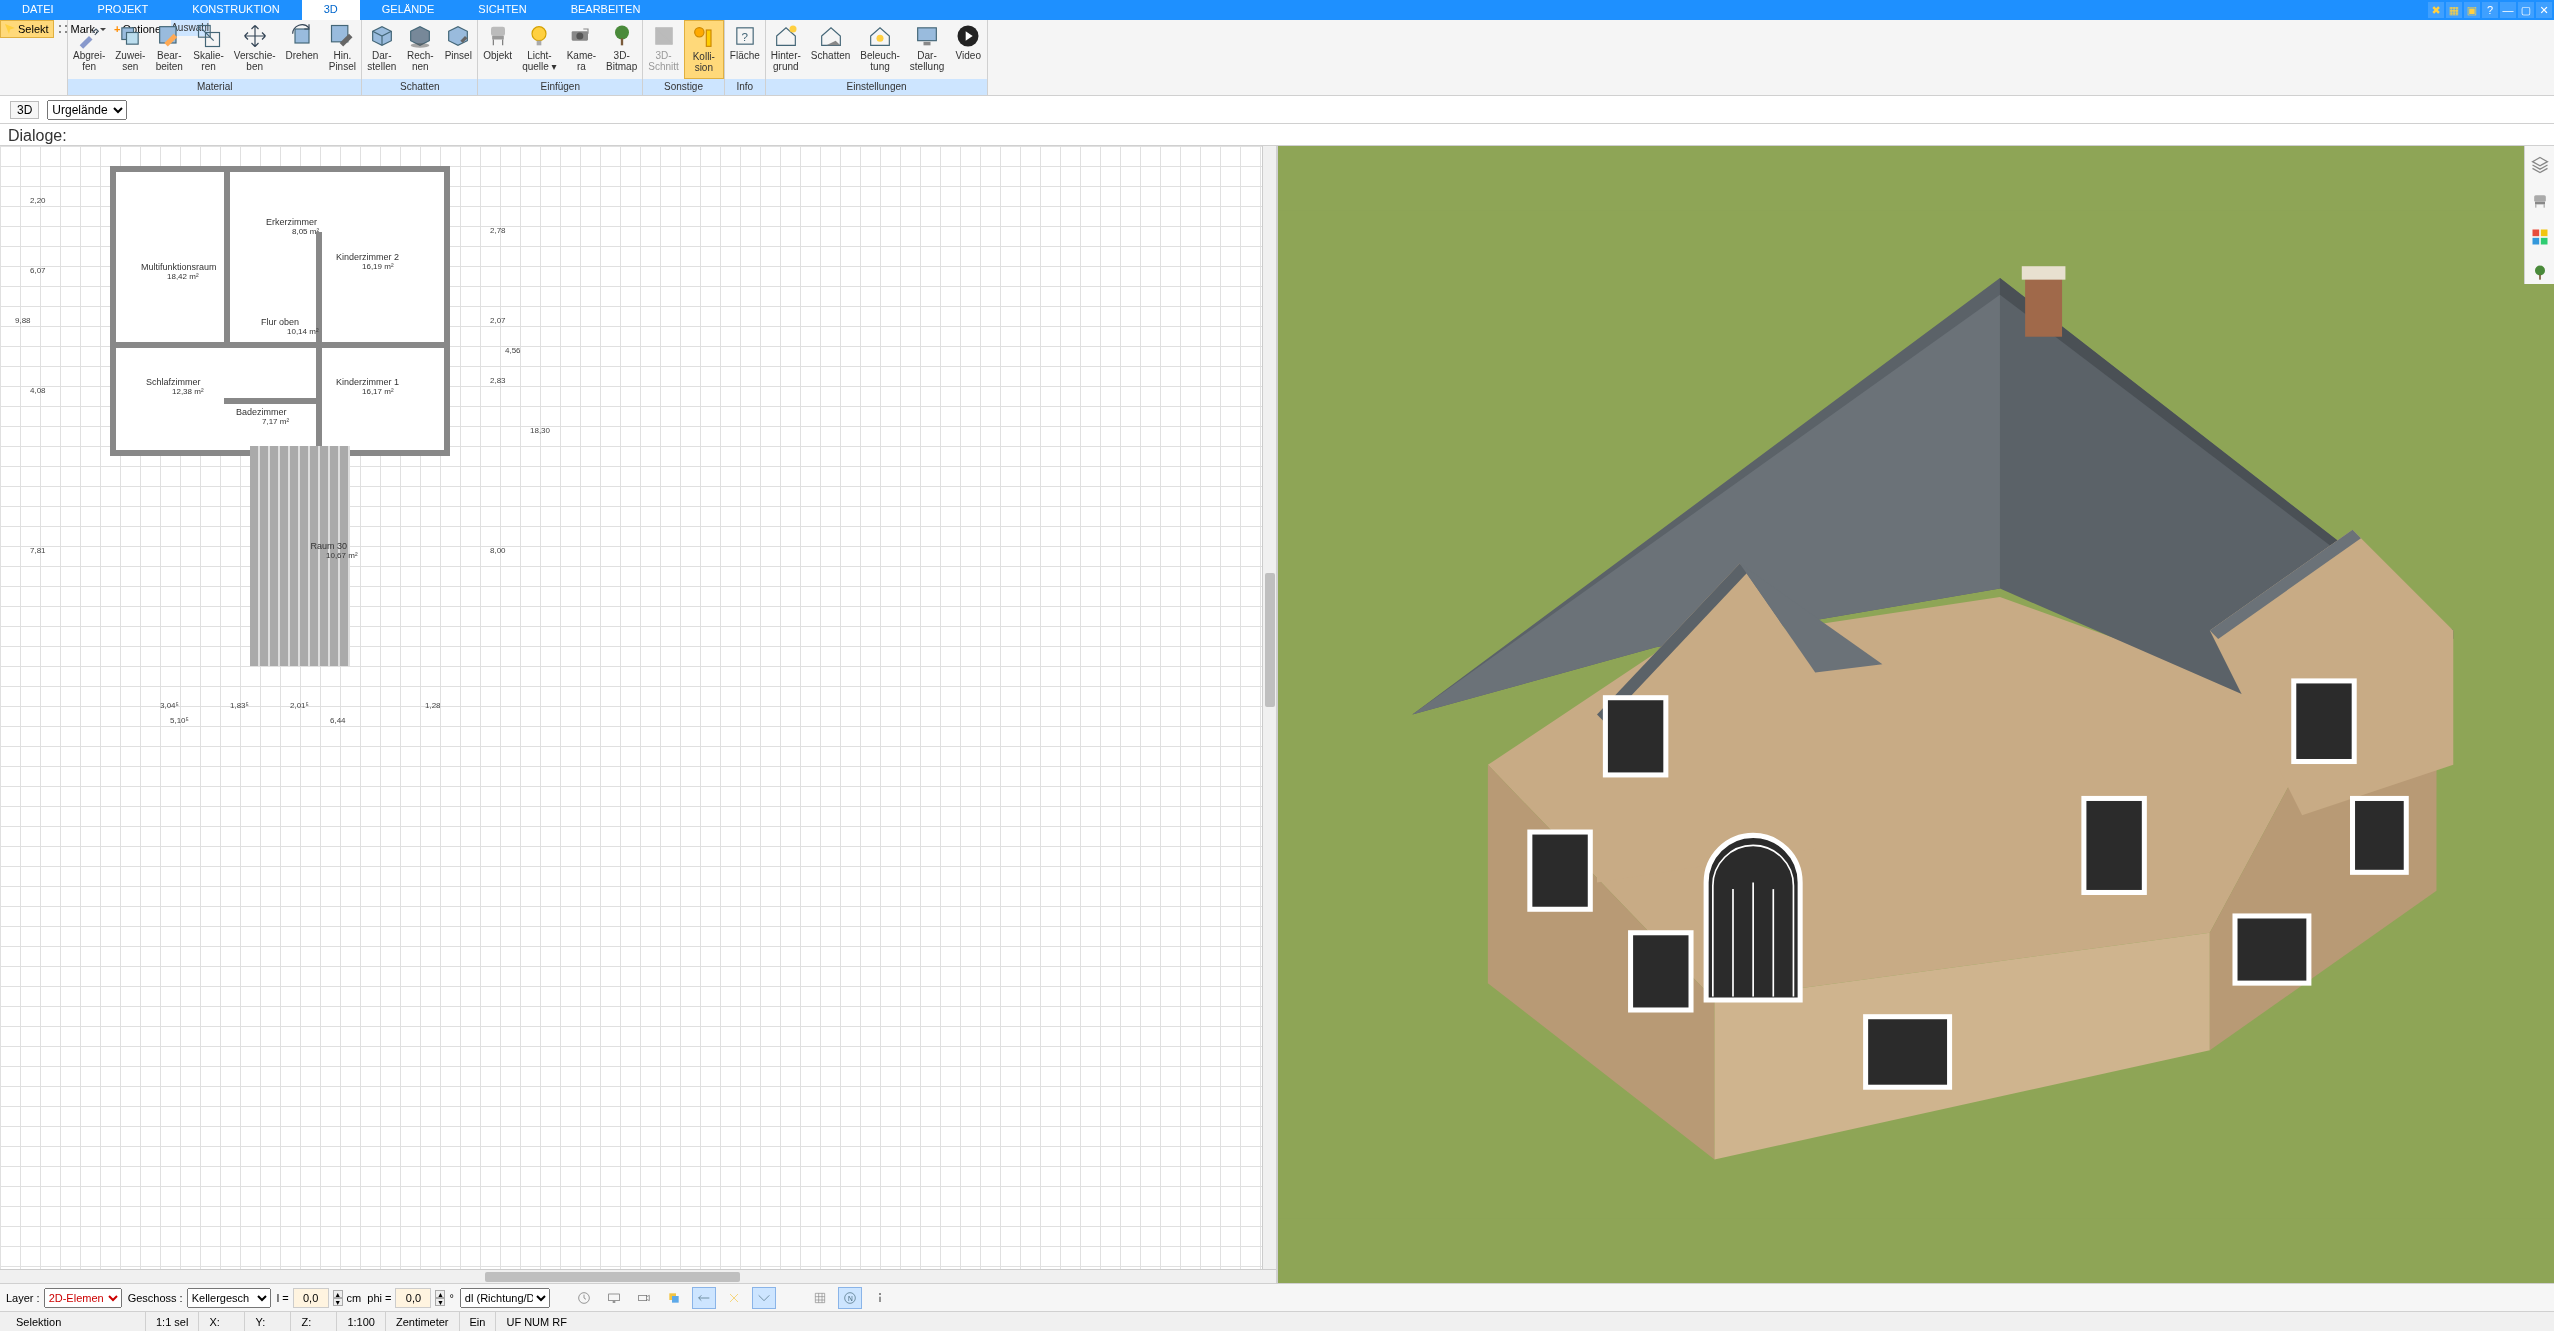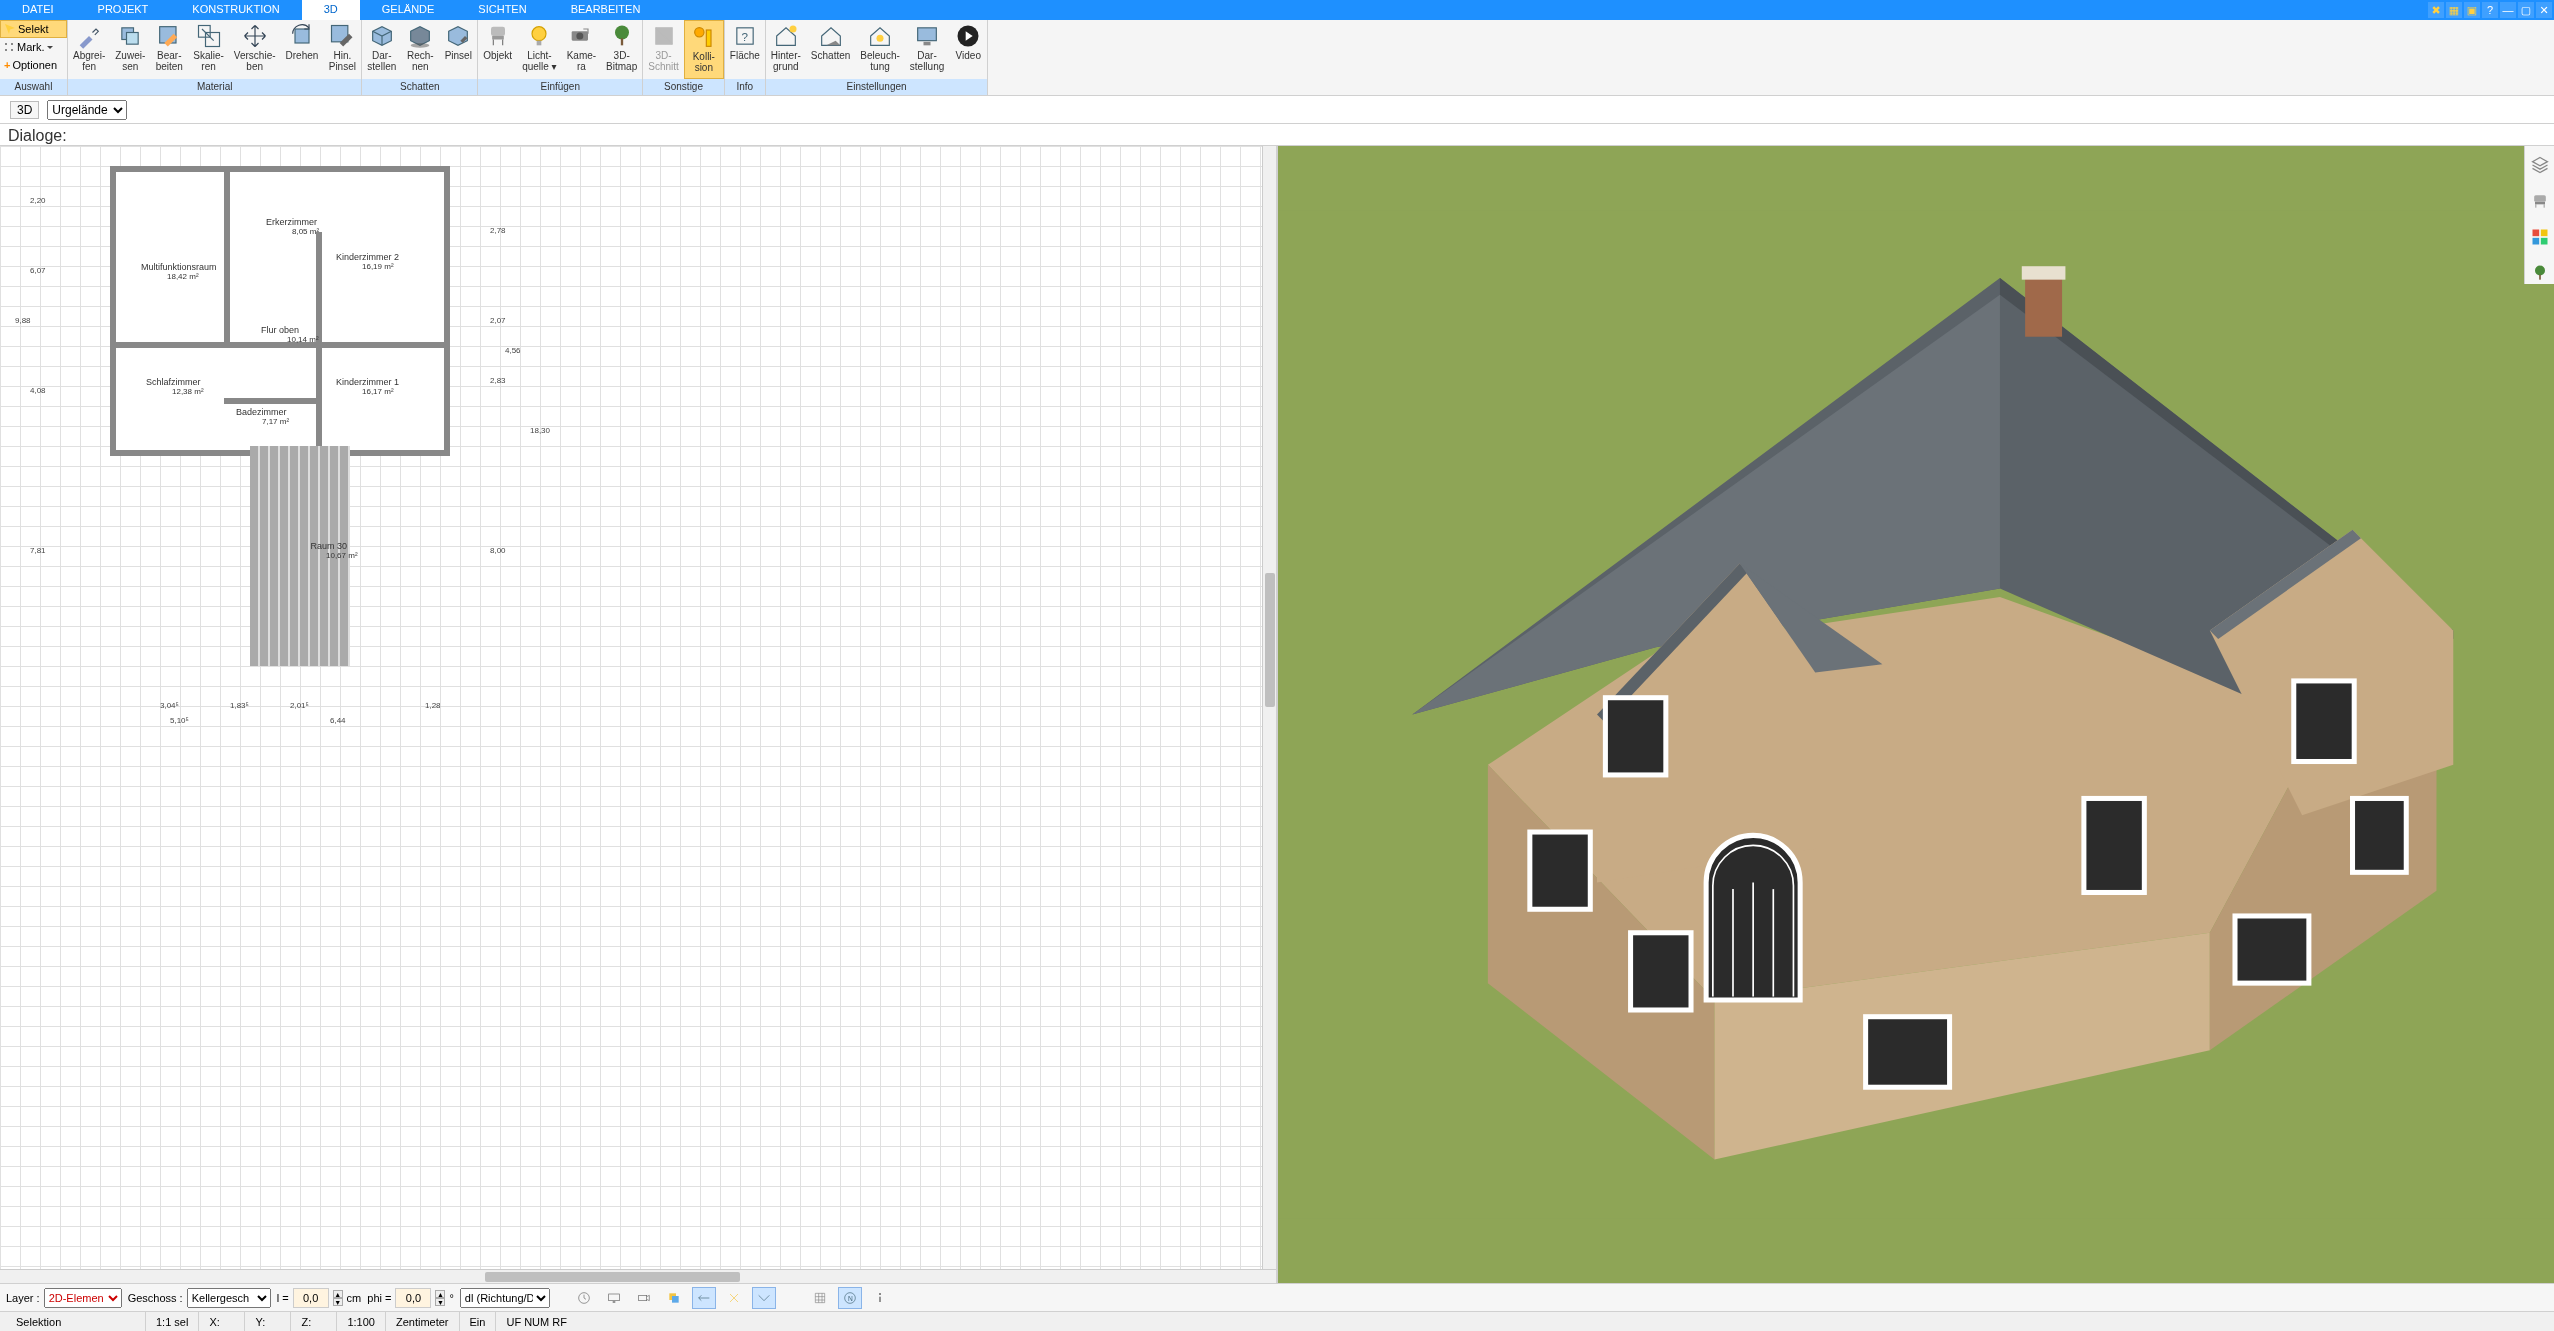--- a/index.html
+++ b/index.html
@@ -13,7 +13,7 @@
 .menubar .winbtns span { width: 16px; height: 16px; display: flex; align-items: center; justify-content: center; font-size: 11px; background: rgba(255,255,255,0.15); }
 
 .ribbon { display: flex; height: 76px; background: #f5f5f5; border-bottom: 1px solid #d0d0d0; }
-.ribbon .leftcol { width: 68px; display: flex; flex-direction: column; border-right: 1px solid #d0d0d0; }
+.ribbon .leftcol { width: 68px; display: flex; flex-direction: row; border-right: 1px solid #d0d0d0; }
 .ribbon .leftcol .row { height: 18px; font-size: 11px; display: flex; align-items: center; padding: 0 4px; }
 .ribbon .leftcol .row.sel { background: #ffd97a; border: 1px solid #e0b040; }
 .ribbon .leftcol .row .arrow { border: 3px solid transparent; border-top-color: #444; margin-left: 2px; margin-top: 3px; }

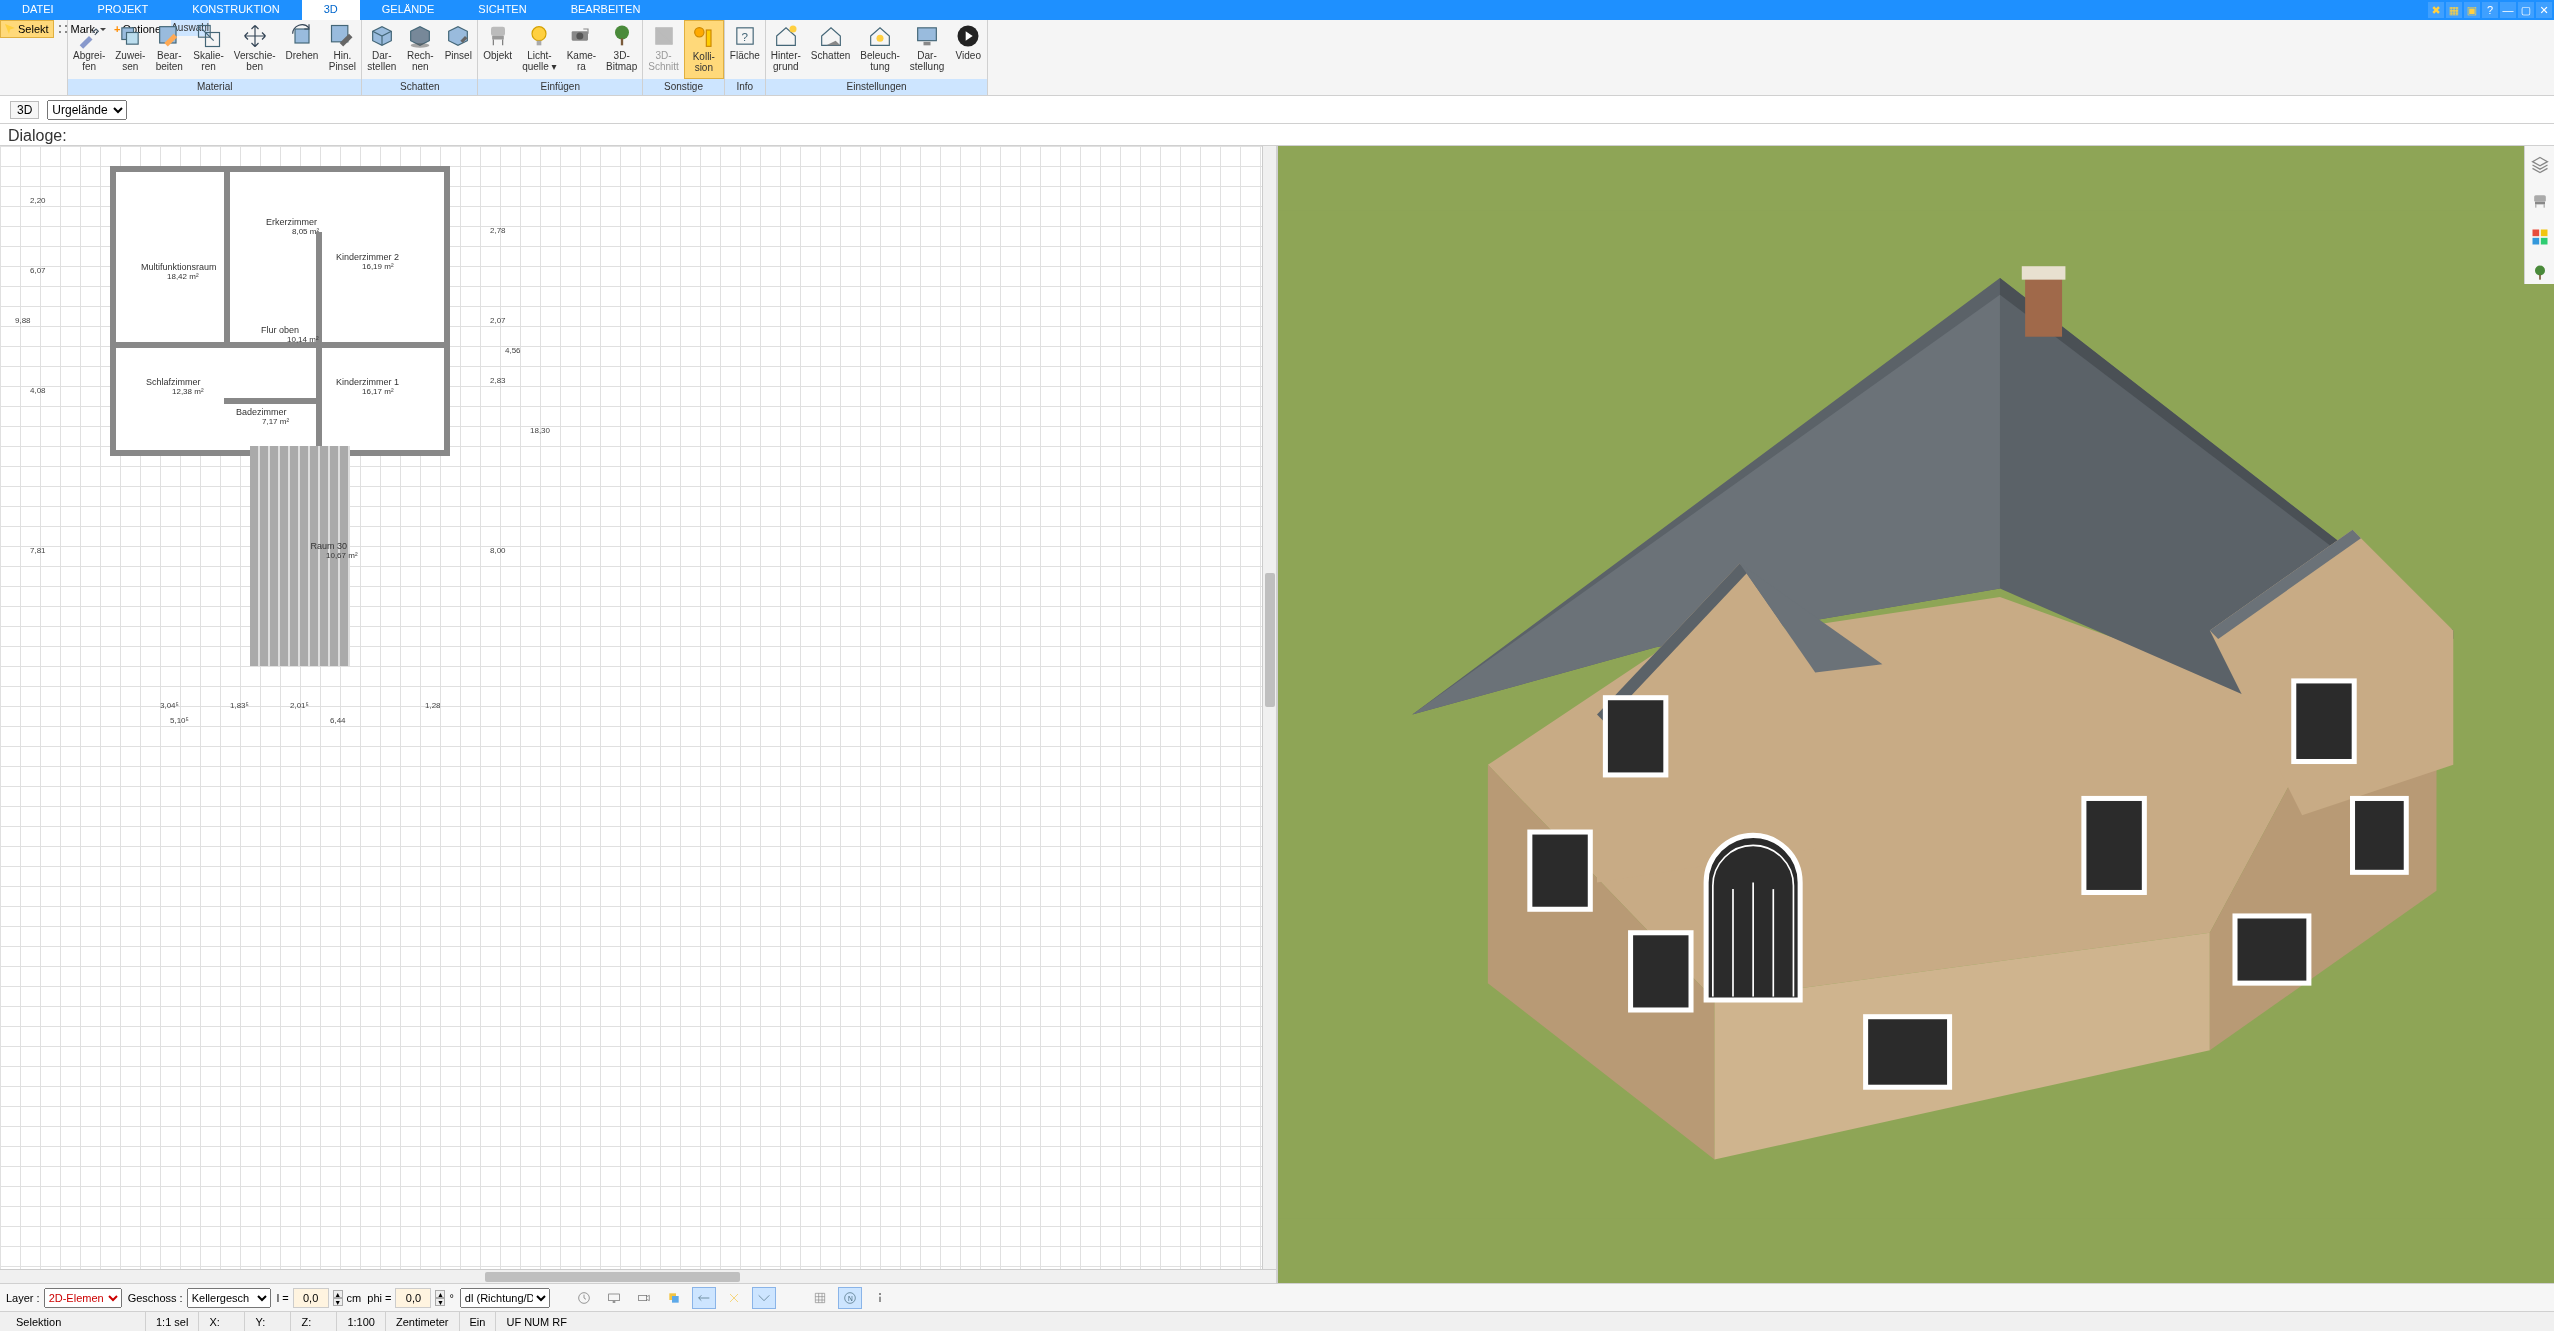--- a/index.html
+++ b/index.html
@@ -393,7 +393,7 @@
           <div class="name">Multifunktionsraum</div>
           <div class="area">18,42 m²</div>
         </div>
-        <div class="room" style="left: 145px; top: 153px;">
+        <div class="room" style="left: 145px; top: 145px;">
           <div class="name">Flur oben</div>
           <div class="area">10,14 m²</div>
         </div>

